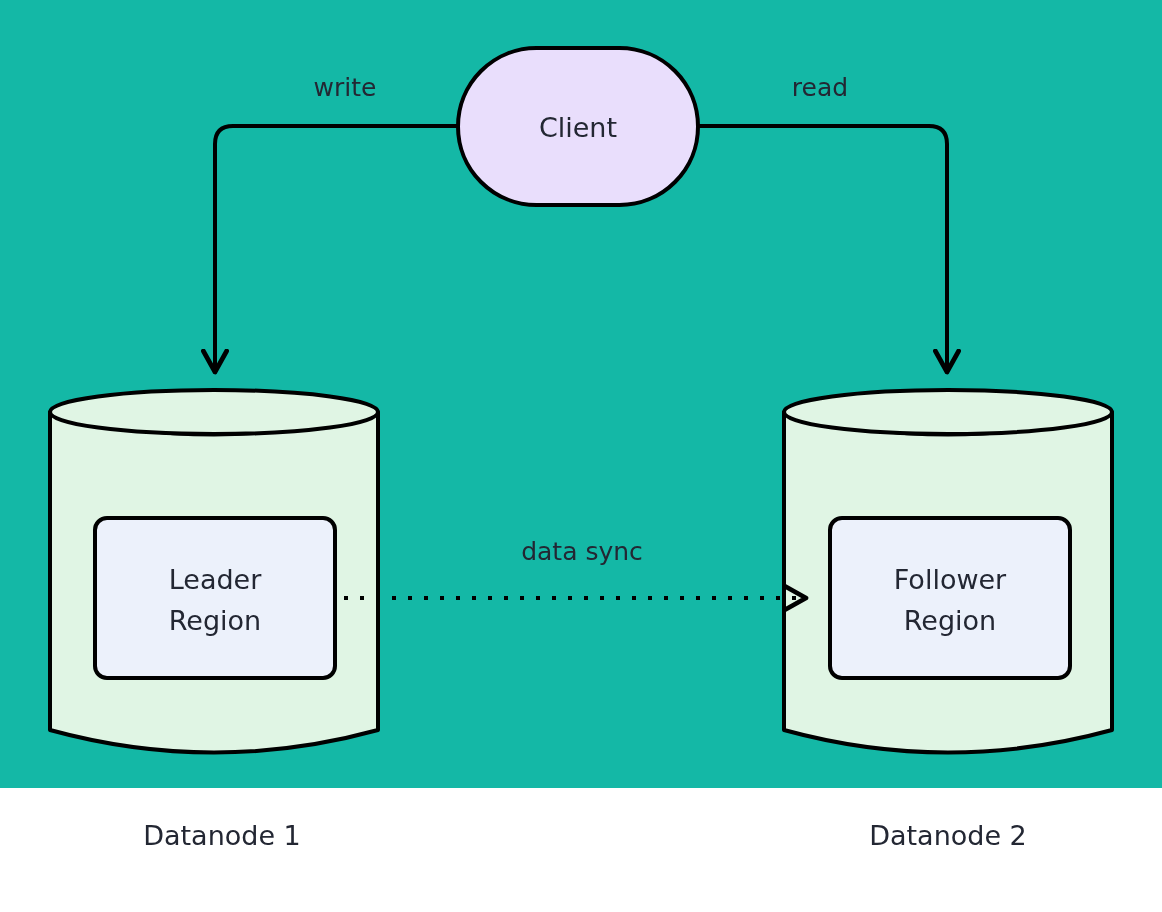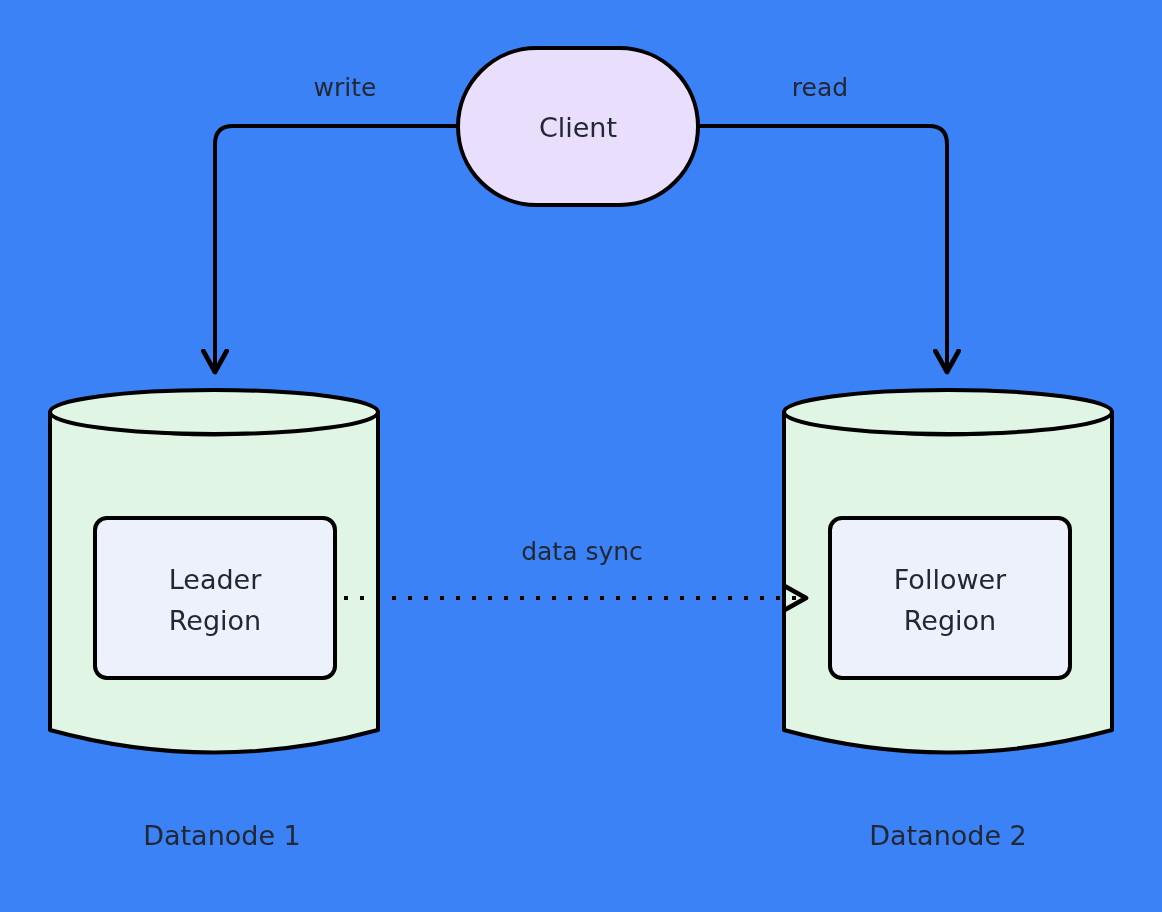--- a/index.html
+++ b/index.html
@@ -16,8 +16,8 @@
   #diagram-root {
     position: relative;
     width: 1162px;
-    height: 912px;
-    background: #3b82f6;
+    height: 788px;
+    background: #14b8a6;
   }
   #diagram-svg {
     position: absolute;

